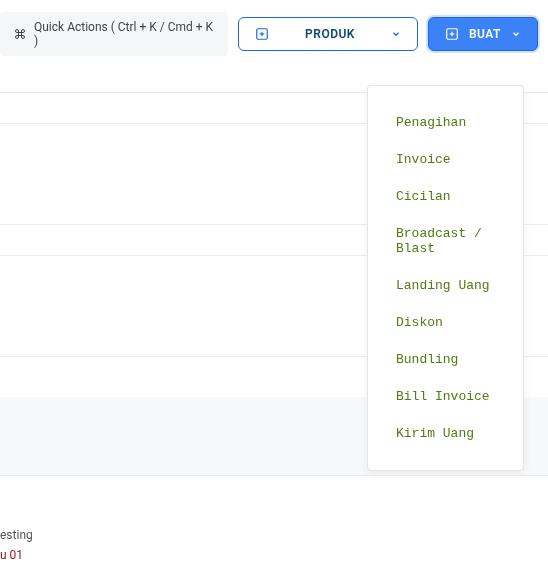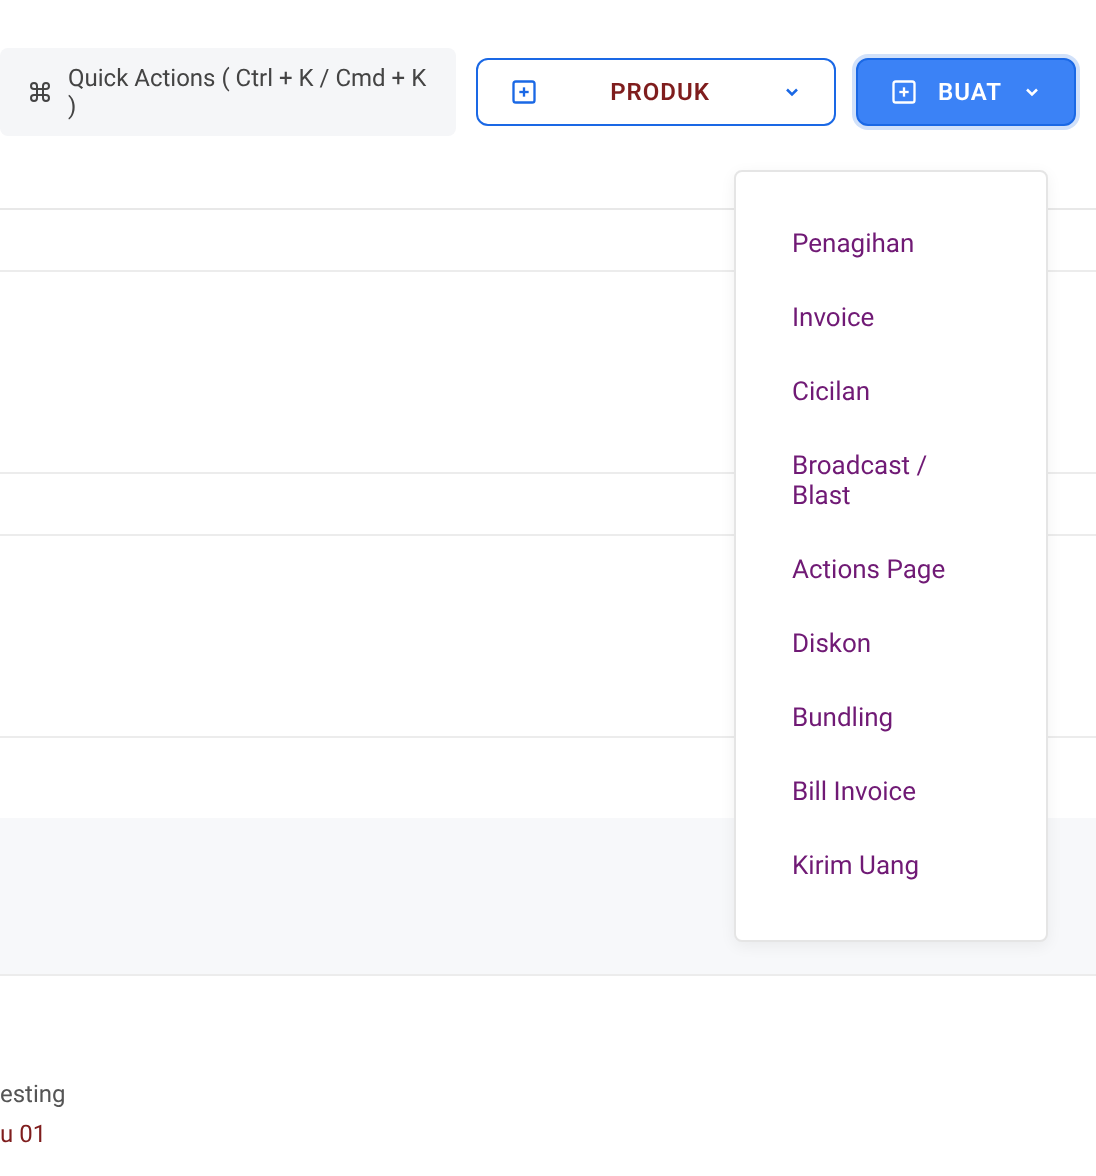--- a/index.html
+++ b/index.html
@@ -15,7 +15,7 @@
       display: flex;
       align-items: center;
       gap: 10px;
-      padding: 24px 10px 10px 0;
+      padding: 12px 10px 10px 0;
       justify-content: flex-end;
     }
     .quick-actions {

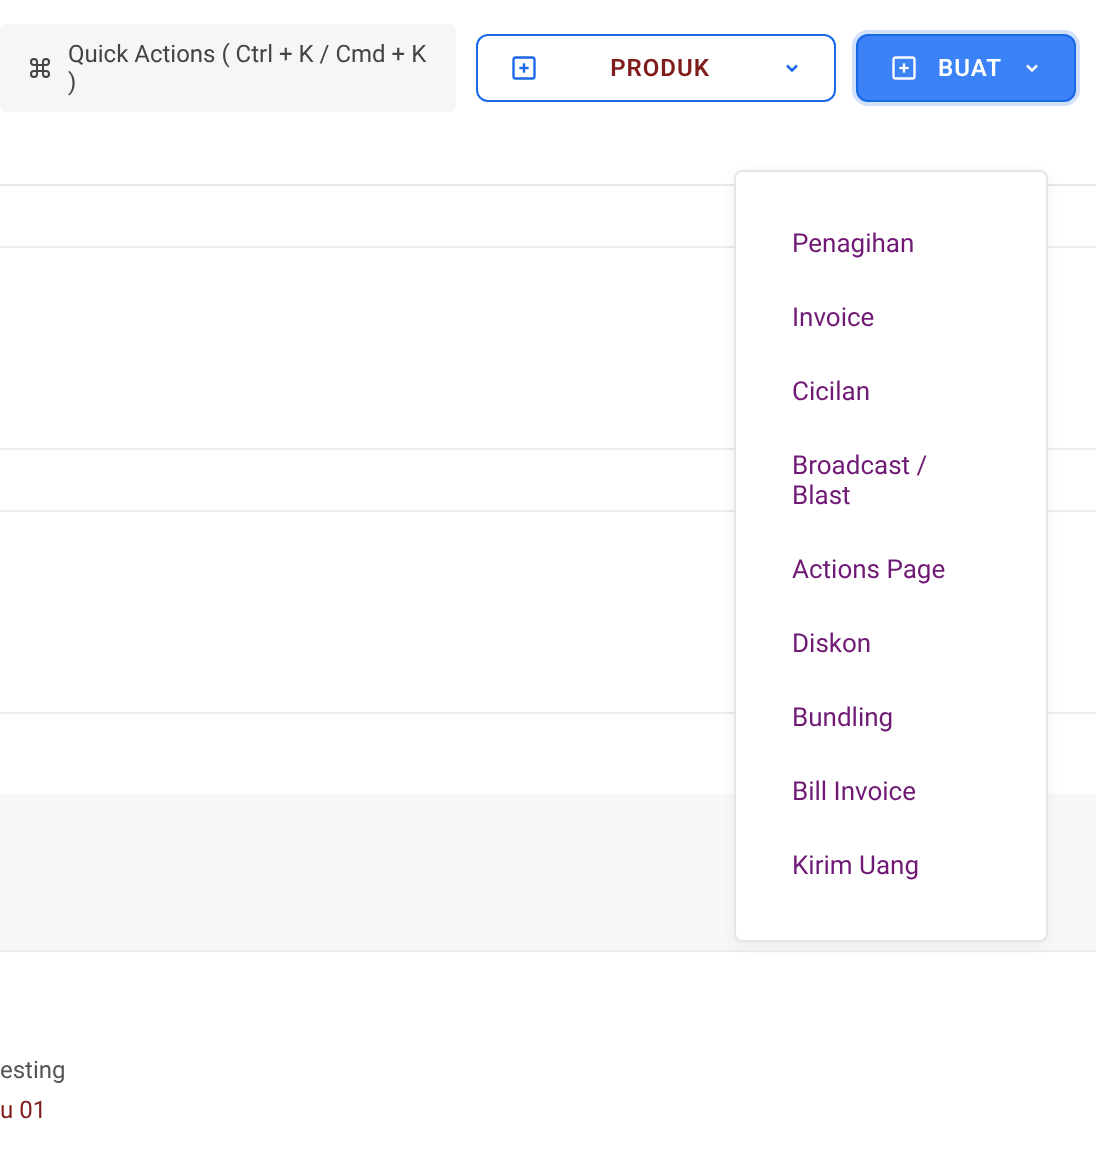--- a/index.html
+++ b/index.html
@@ -43,7 +43,7 @@
     .btn-outline {
       background: #fff;
       border: 1.5px solid #1a68e5;
-      color: #7f1d1d;
+      color: #0c4a6e;
       gap: 36px;
     }
     .btn-primary {

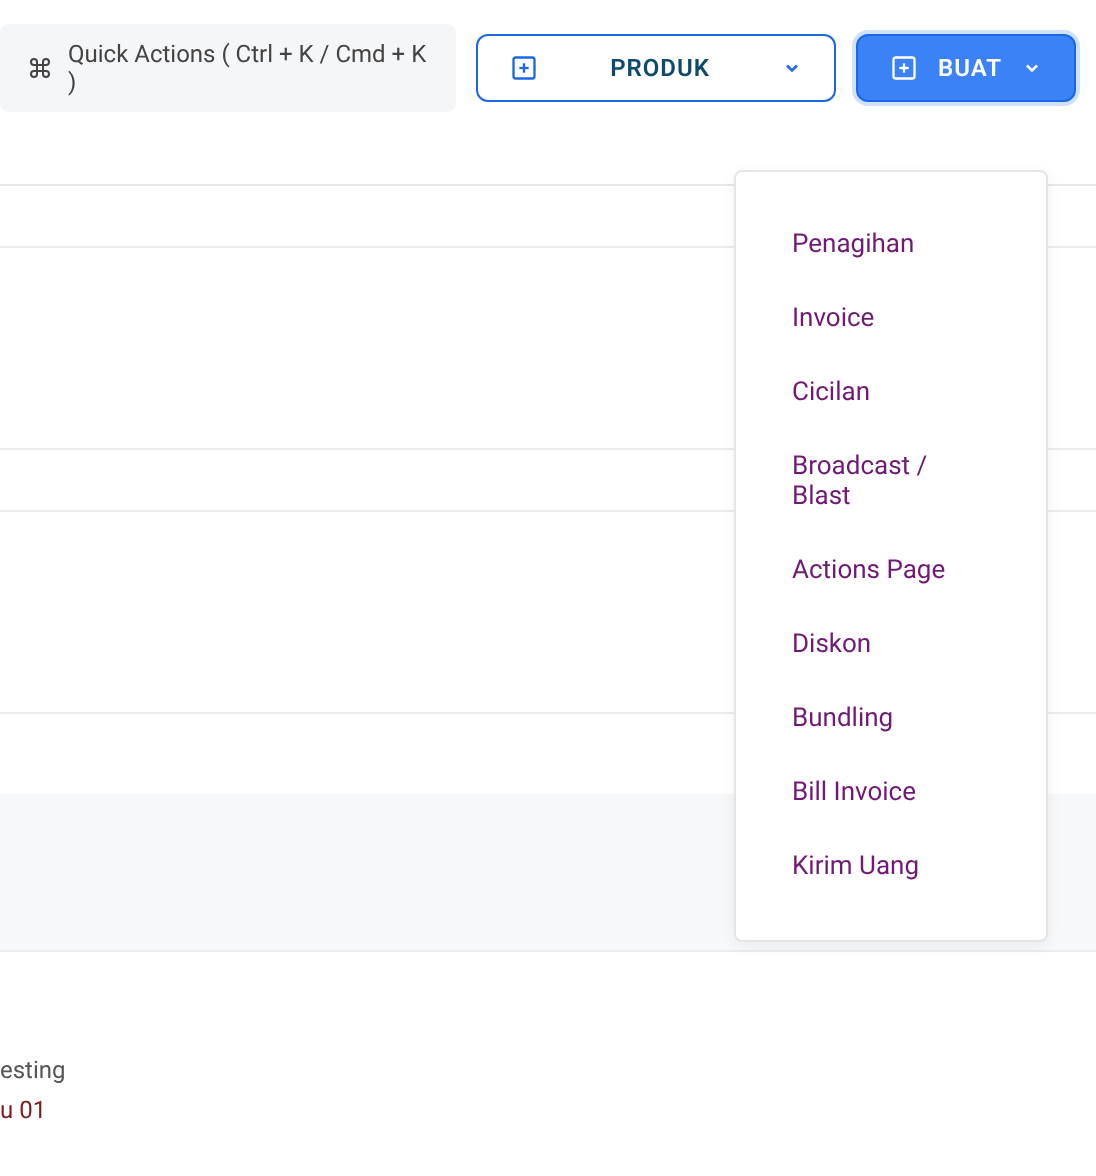--- a/index.html
+++ b/index.html
@@ -85,8 +85,9 @@
     .dropdown-item {
       padding: 11px 28px;
       font-size: 13px;
-      color: #701a75;
+      color: #4d7c0f;
       cursor: pointer;
+      font-family: Liberation Mono, monospace;
     }
     .gray-block {
       background: #f7f8fa;

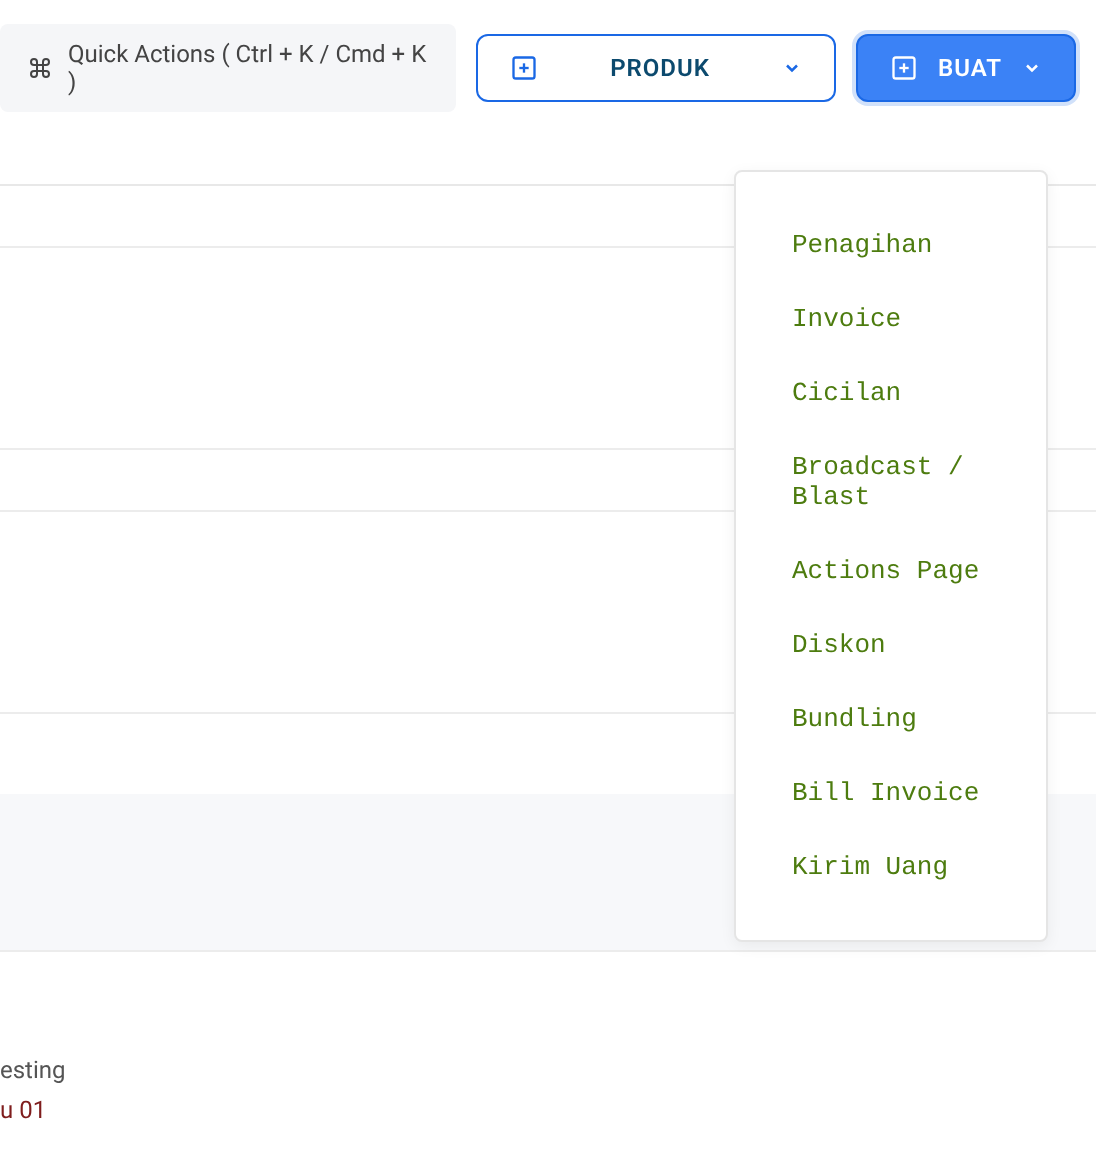--- a/index.html
+++ b/index.html
@@ -175,7 +175,7 @@
   <div class="dropdown-item">Invoice</div>
   <div class="dropdown-item">Cicilan</div>
   <div class="dropdown-item">Broadcast / Blast</div>
-  <div class="dropdown-item">Actions Page</div>
+  <div class="dropdown-item">Landing Uang</div>
   <div class="dropdown-item">Diskon</div>
   <div class="dropdown-item">Bundling</div>
   <div class="dropdown-item">Bill Invoice</div>

